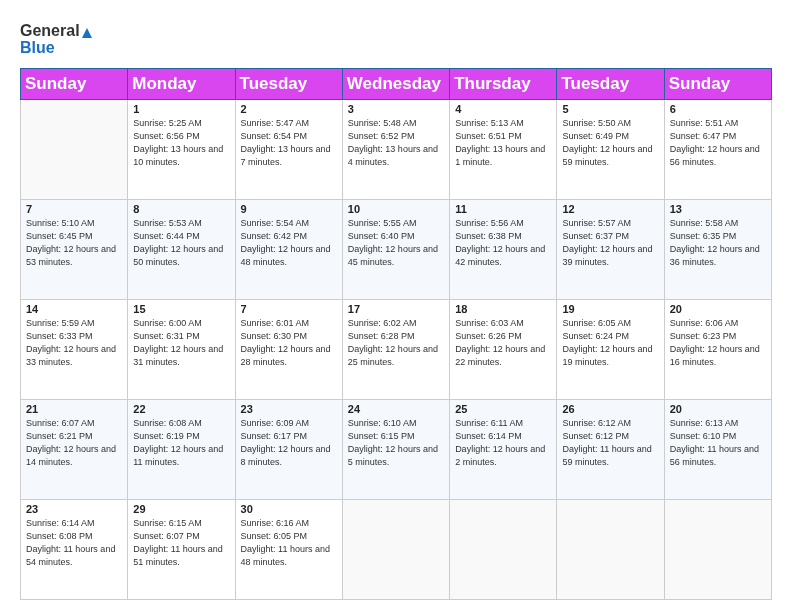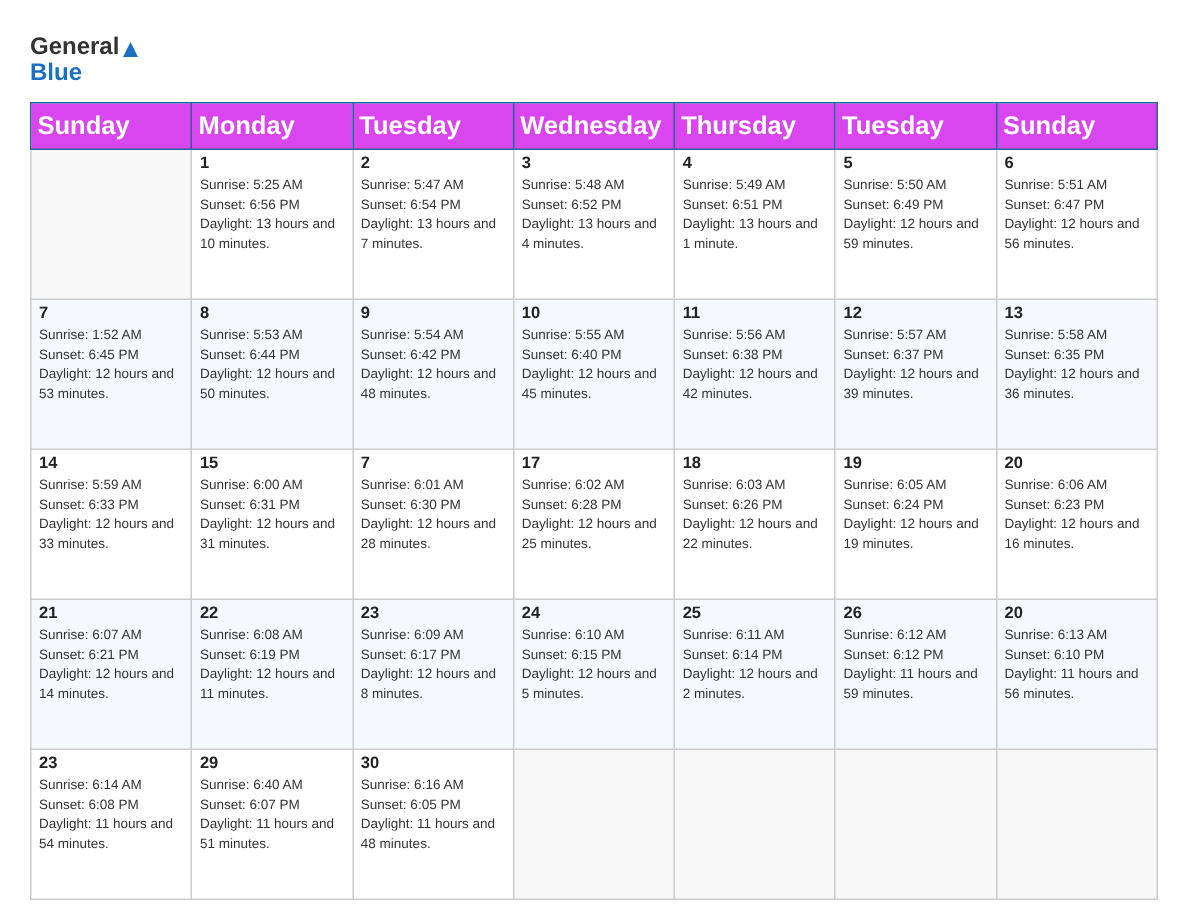--- a/index.html
+++ b/index.html
@@ -140,7 +140,7 @@
           </td>
           <td>
             <span class="day-num">4</span>
-            <div class="day-info">Sunrise: 5:49 AM
+            <div class="day-info">Sunrise: 5:13 AM
 Sunset: 6:51 PM
 Daylight: 13 hours
 and 1 minute.</div>

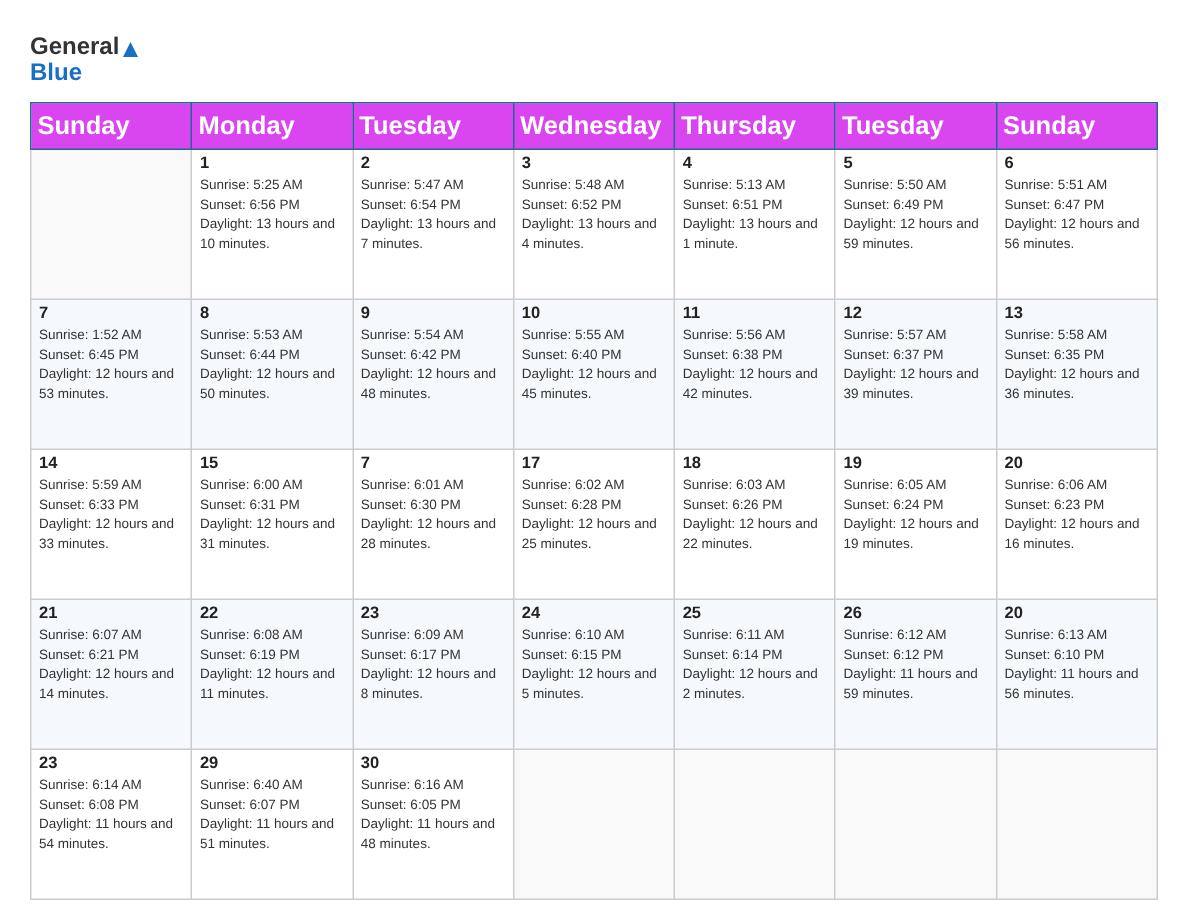--- a/index.html
+++ b/index.html
@@ -163,7 +163,7 @@
         <tr class="row-alt">
           <td>
             <span class="day-num">7</span>
-            <div class="day-info">Sunrise: 1:52 AM
+            <div class="day-info">Sunrise: 5:10 AM
 Sunset: 6:45 PM
 Daylight: 12 hours
 and 53 minutes.</div>

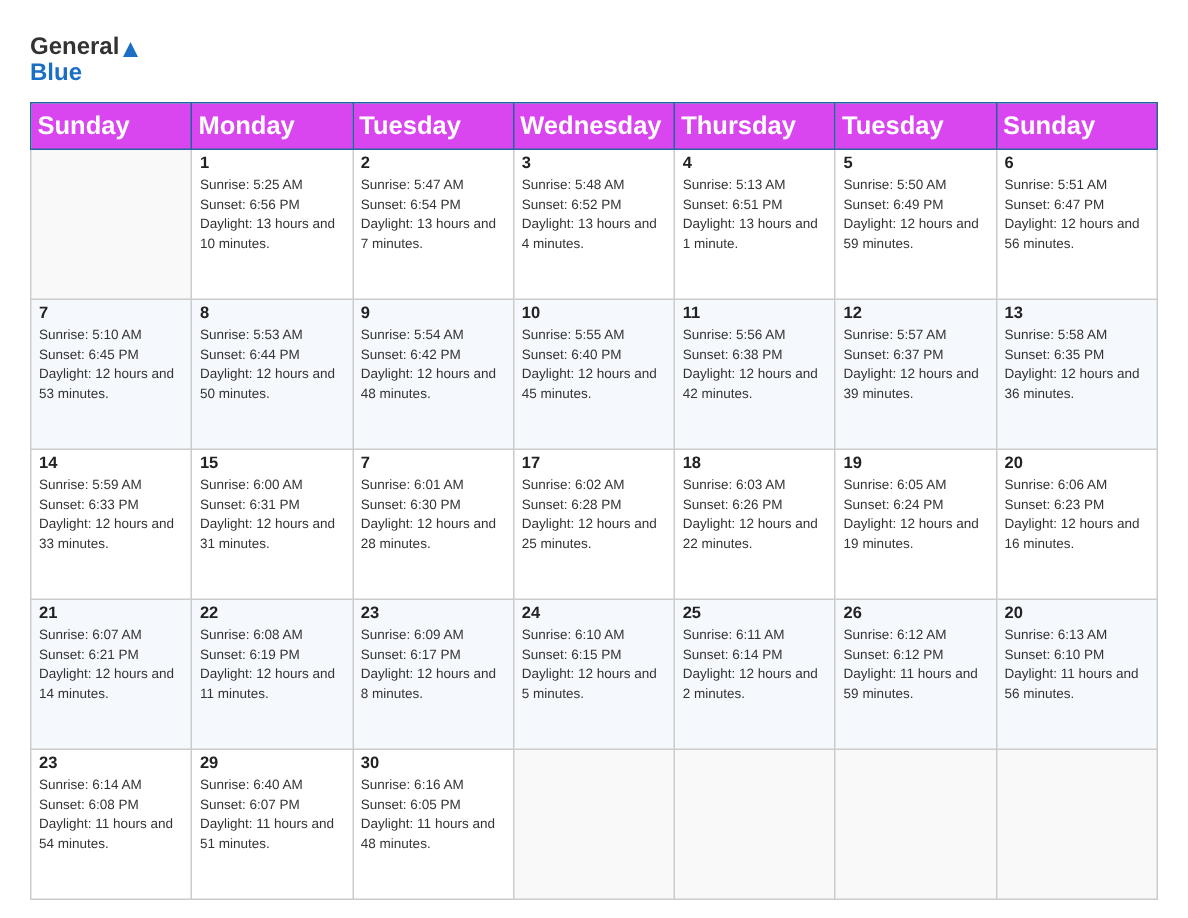--- a/index.html
+++ b/index.html
@@ -323,7 +323,7 @@
           </td>
           <td>
             <span class="day-num">29</span>
-            <div class="day-info">Sunrise: 6:40 AM
+            <div class="day-info">Sunrise: 6:15 AM
 Sunset: 6:07 PM
 Daylight: 11 hours
 and 51 minutes.</div>

